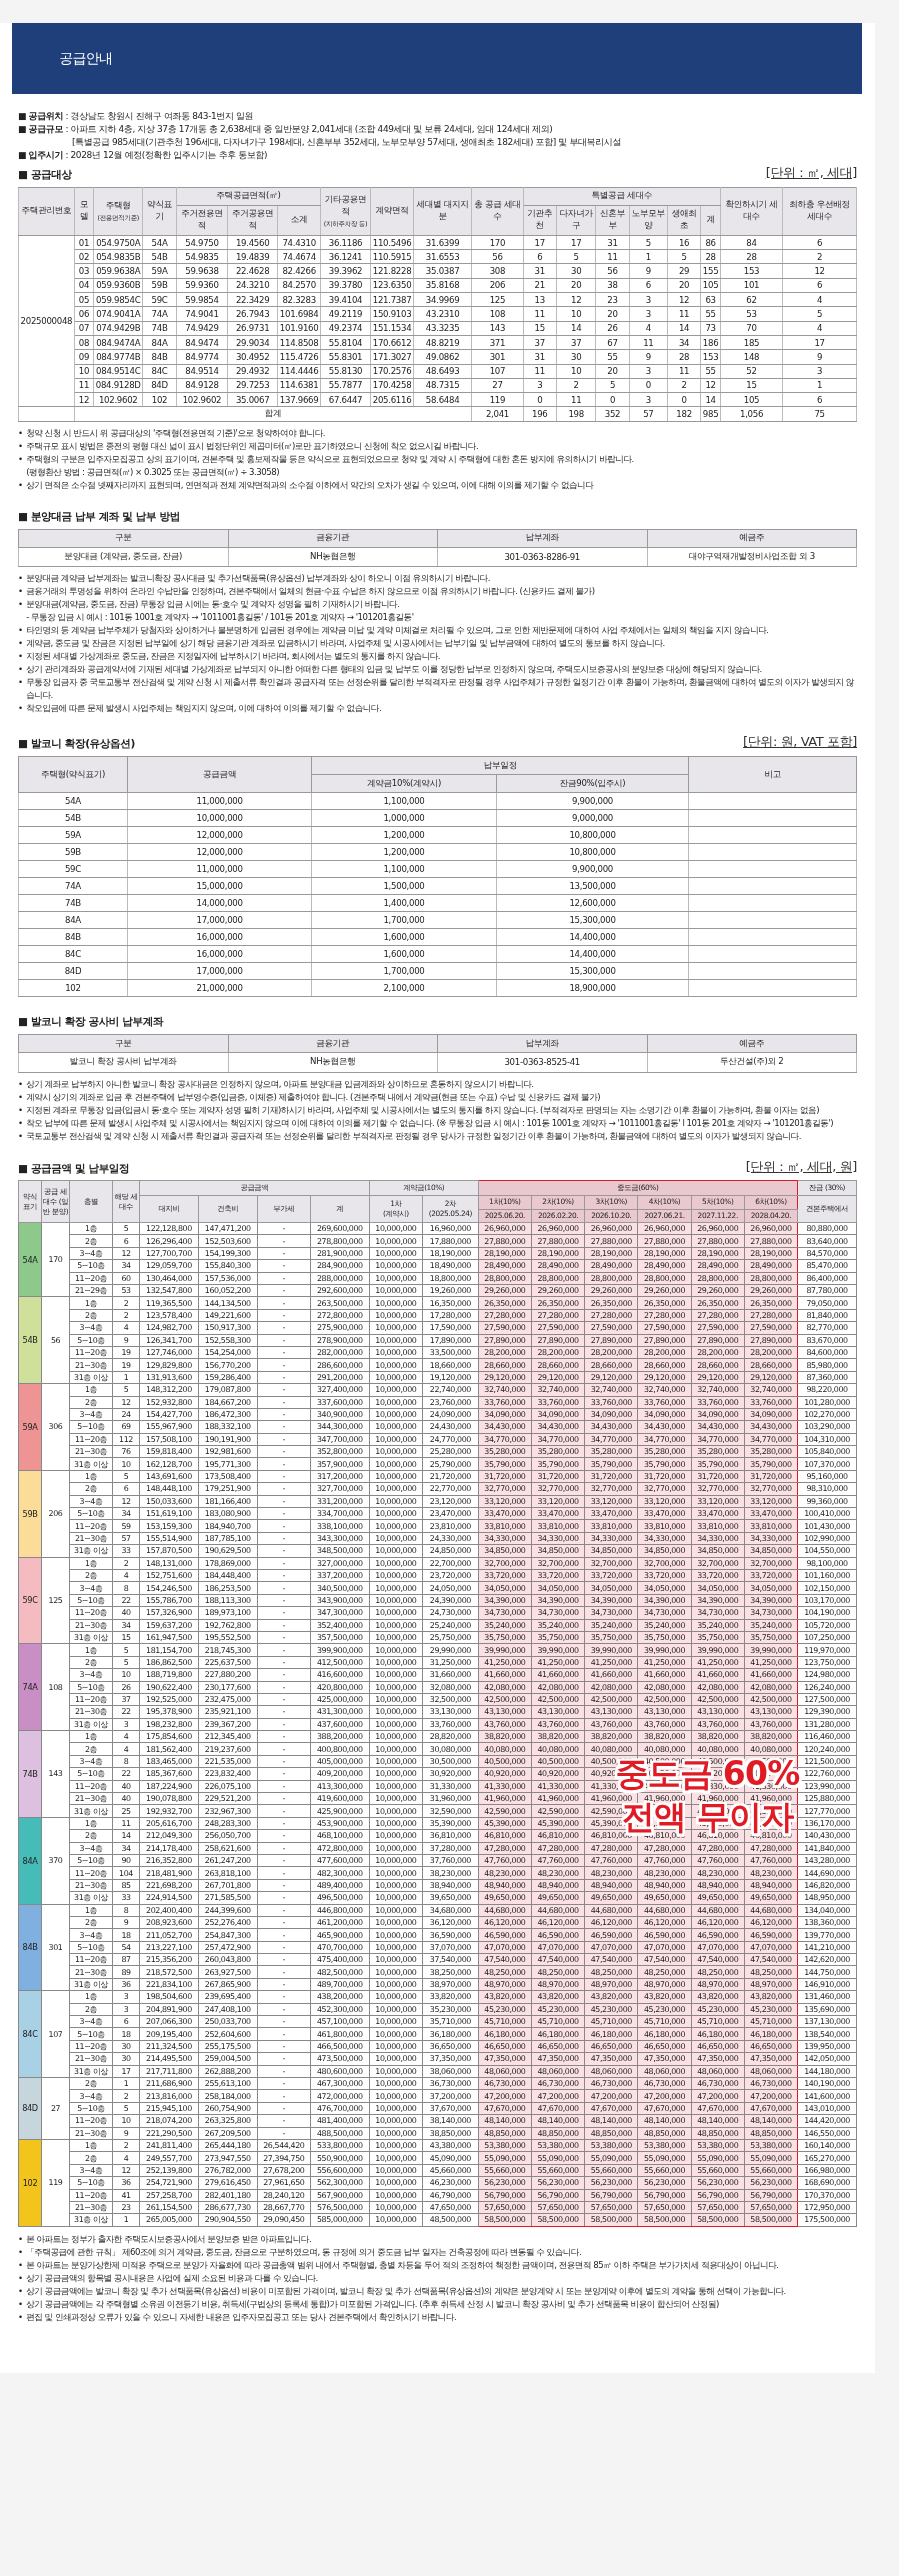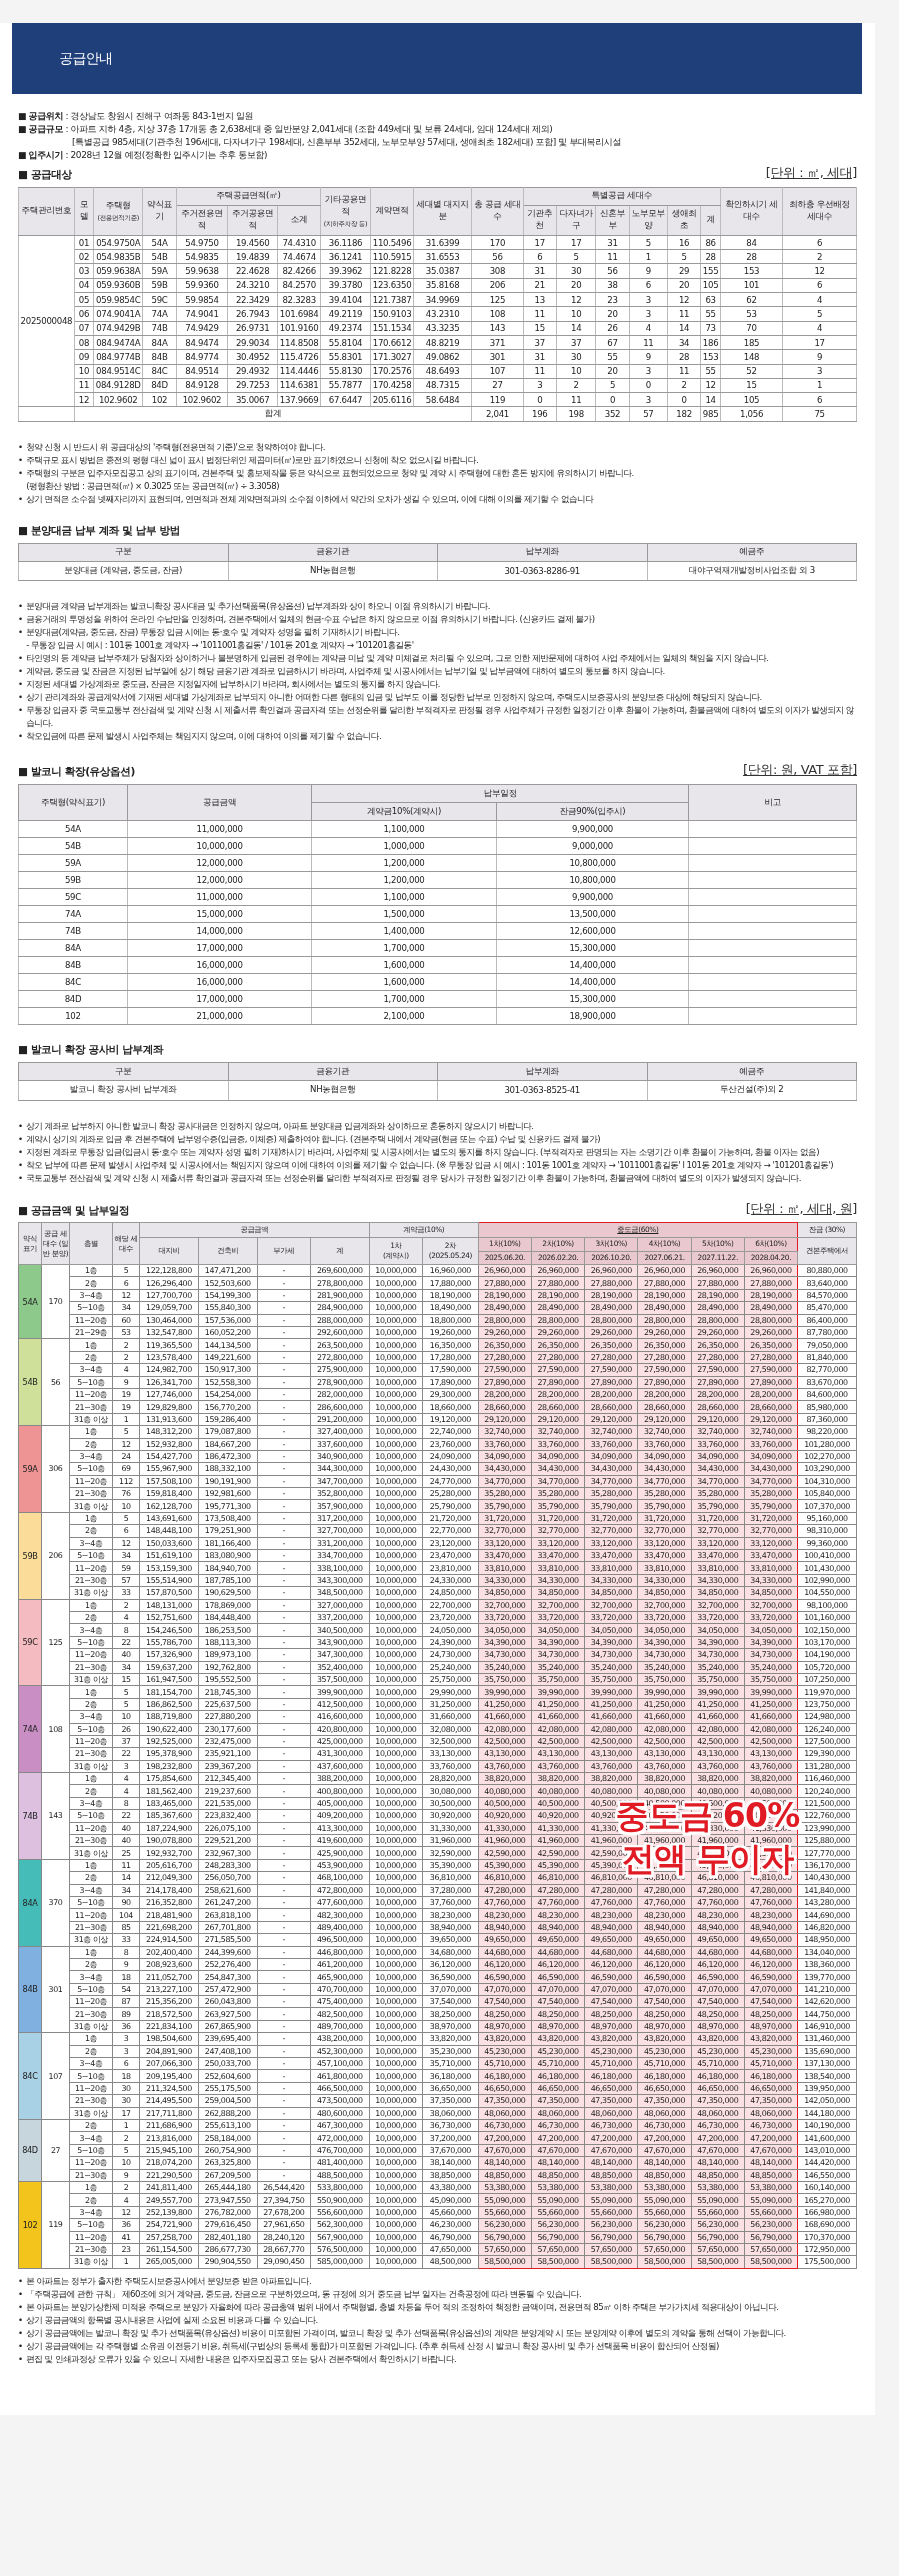--- a/index.html
+++ b/index.html
@@ -21,7 +21,7 @@
   table.t1 { border-top: 1.6px solid #444; border-bottom: 1.6px solid #444; }
   table.t1 td { height: 14.3px; }
   table.t1 th, table.t1 td { border-left: 0.8px solid #bbb; border-right: 0.8px solid #bbb; }
-  .notes { margin-top: 19px; }
+  .notes { margin-top: 5px; }
   .notes li { list-style: none; position: relative; padding-left: 8.2px; line-height: 13px; letter-spacing: -0.5px; font-size: 8.6px; }
   .notes li::before { content: "•"; position: absolute; left: 0; }
   .notes li.plain::before { content: ""; }

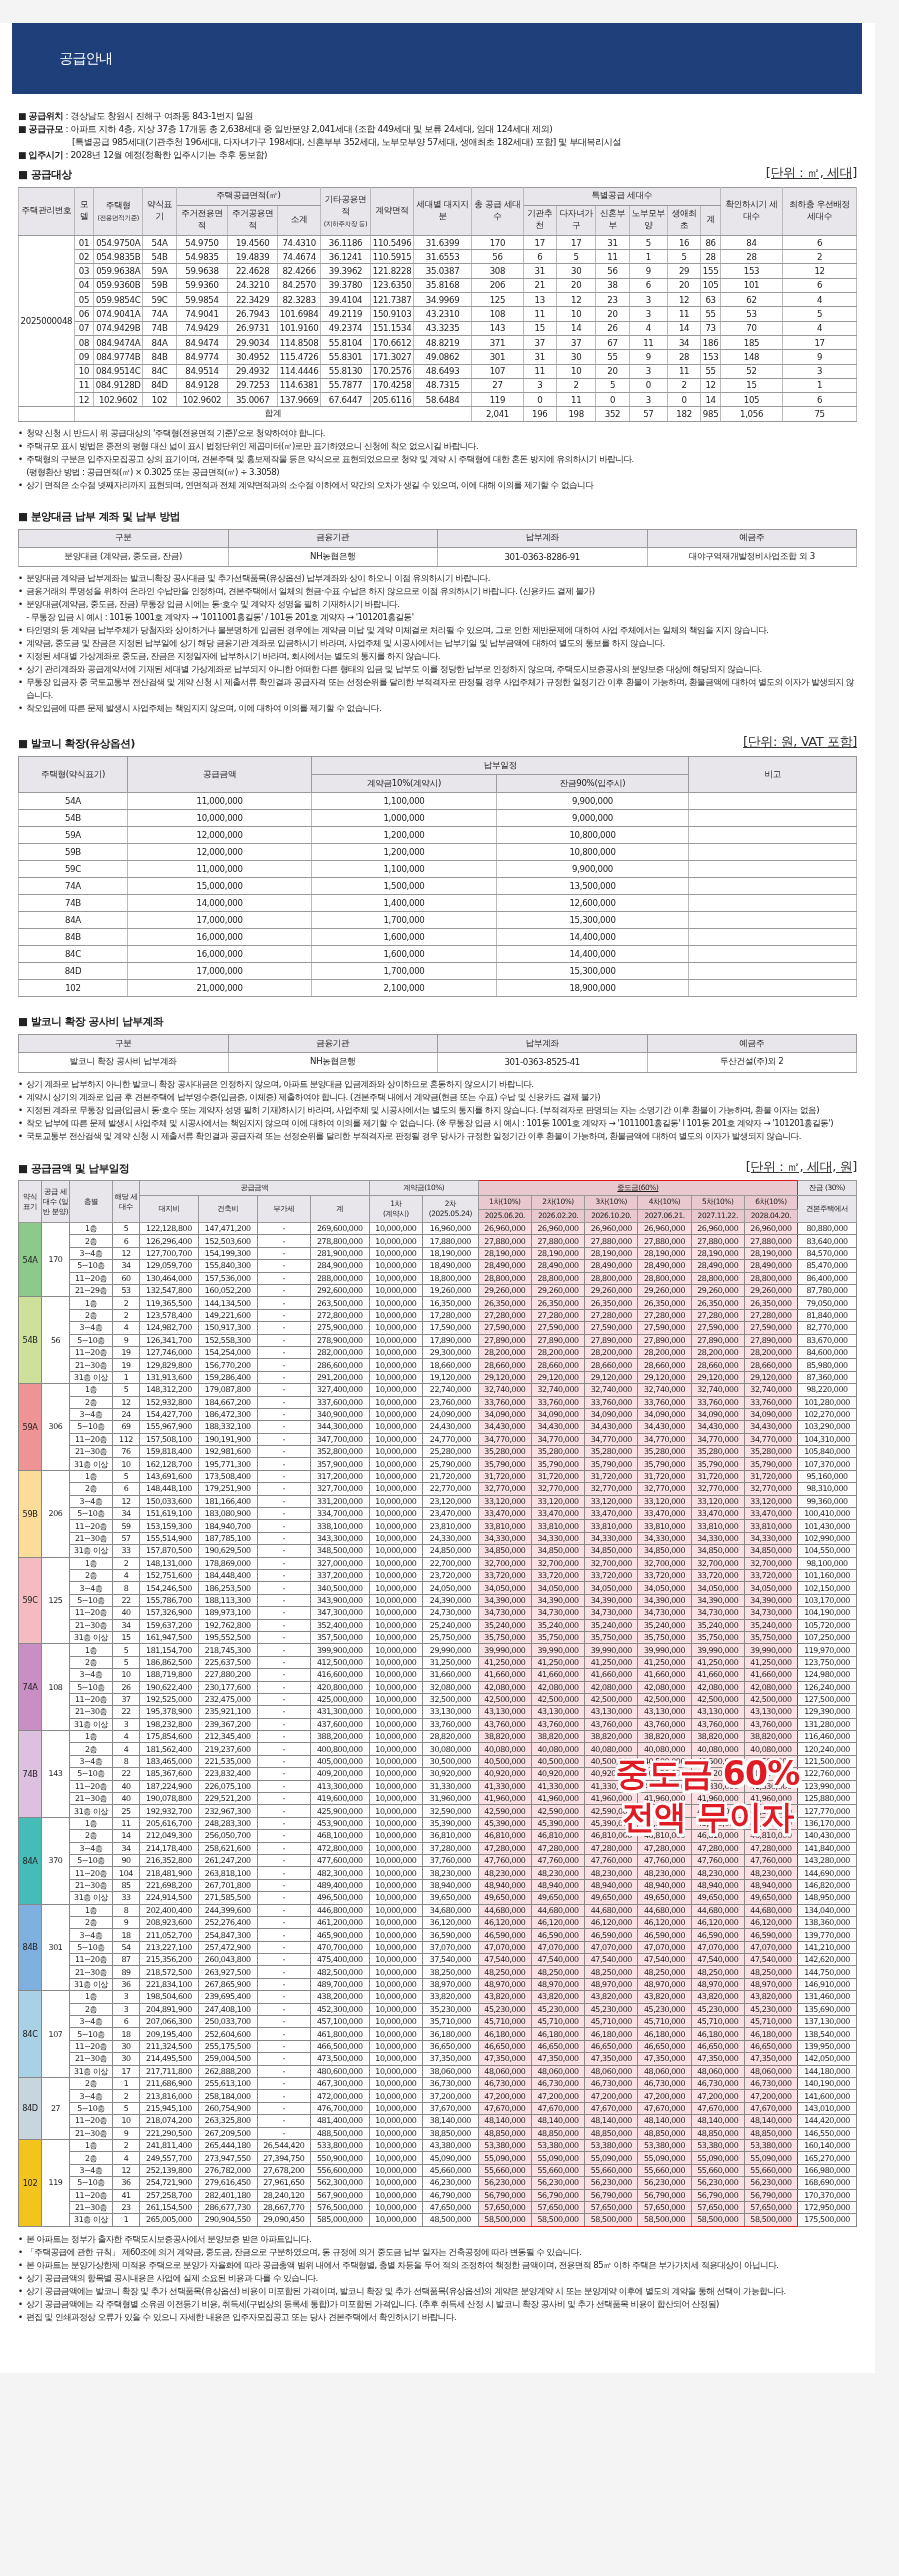--- a/index.html
+++ b/index.html
@@ -39,7 +39,7 @@
   table.price td.mid-last { border-right: 1.6px solid #e01b24; }
   table.price th.mid-first { border-left: 1.6px solid #e01b24; }
   table.price th.mid-last { border-right: 1.6px solid #e01b24; }
-  table.price th.mid-top { border-top: 1.6px solid #e01b24; text-decoration: underline; }
+  table.price th.mid-top { border-top: 1.6px solid #e01b24; }
   table.price tr.last-row td.mid { border-bottom: 1.6px solid #e01b24; }
   .price-wrap { position: relative; }
   .promo { position: absolute; left: 583px; top: 572px; width: 213px; text-align: center; color: #e01b24; font-weight: bold; font-size: 33px; line-height: 43px; letter-spacing: -0.8px;

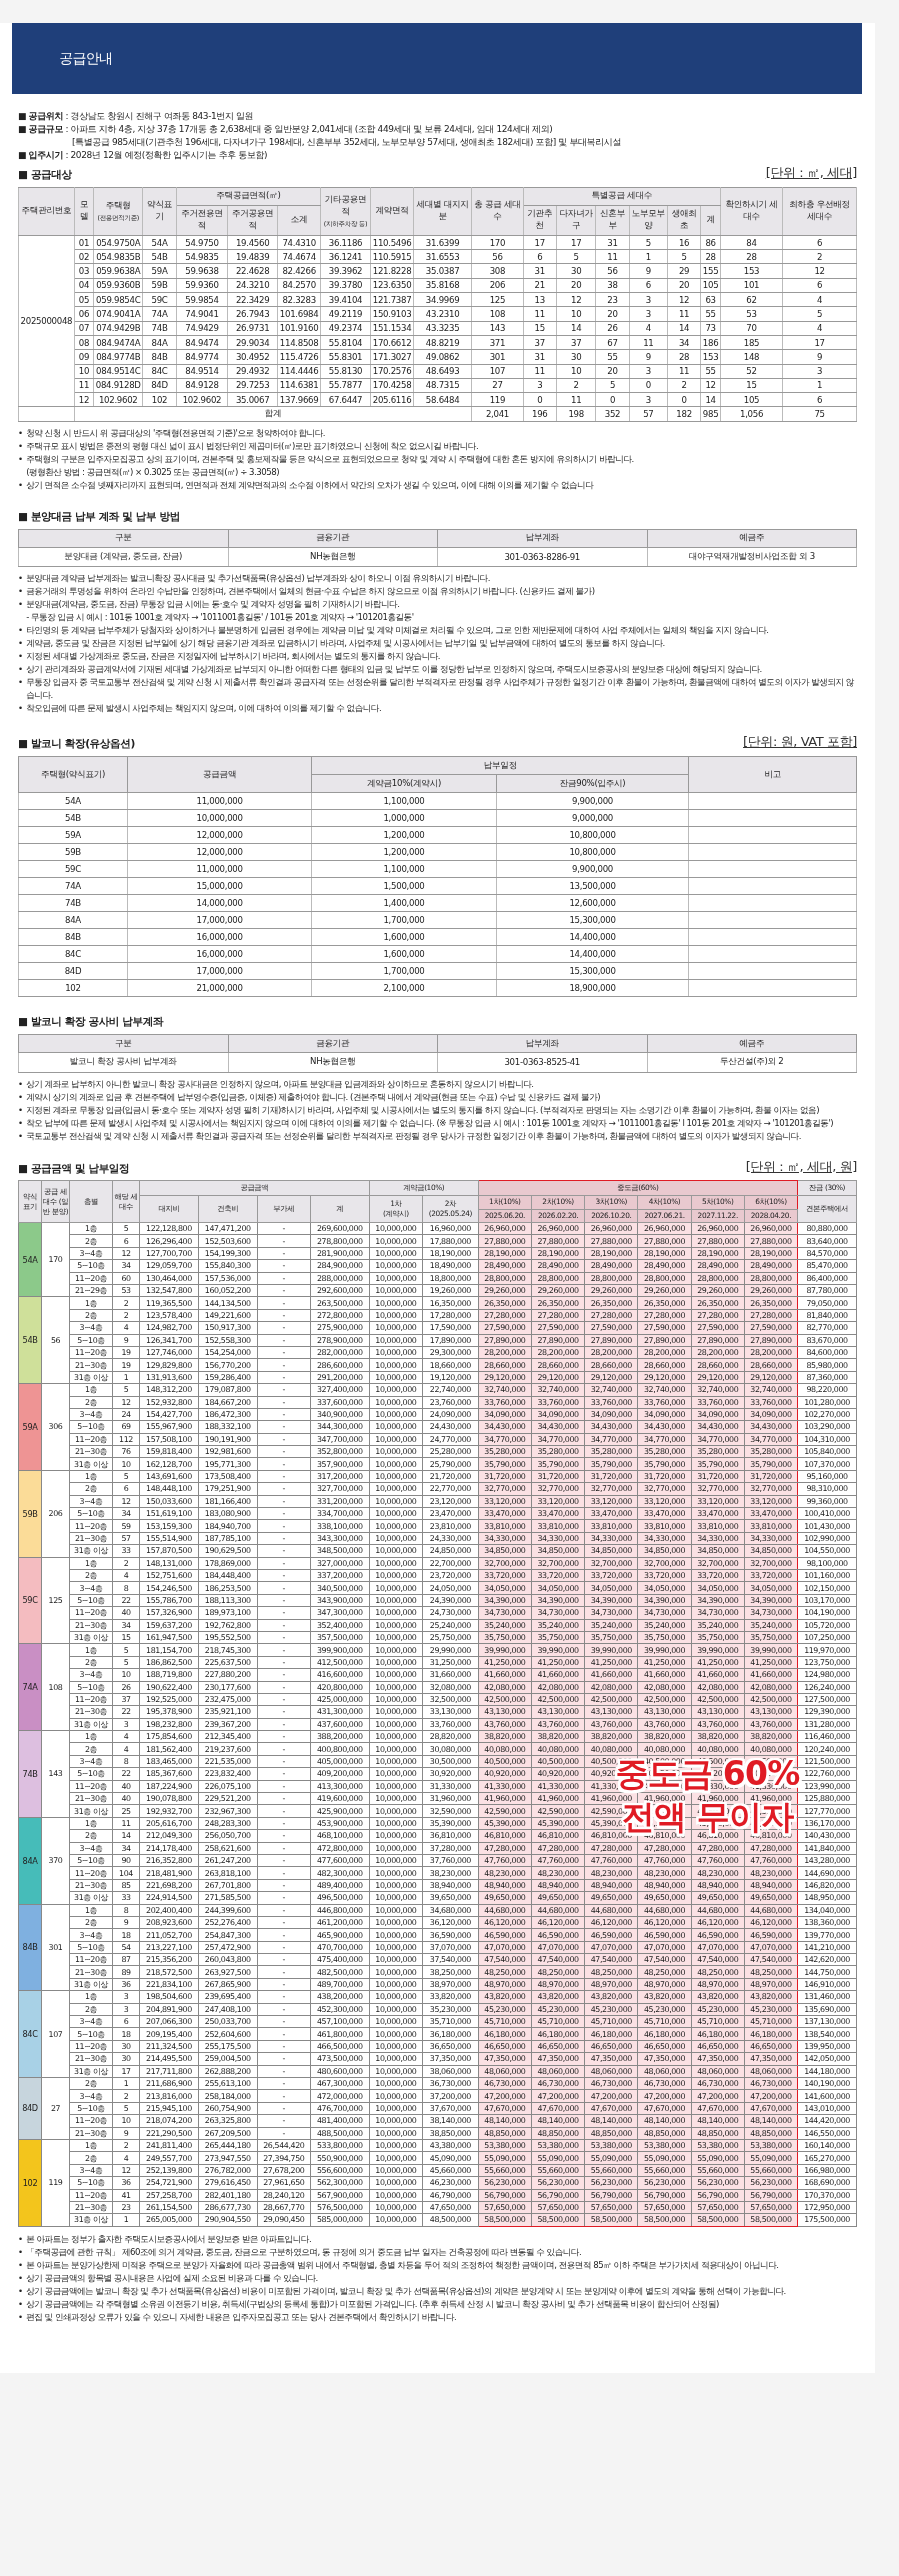--- a/index.html
+++ b/index.html
@@ -752,7 +752,7 @@
               <td>-</td>
               <td>282,000,000</td>
               <td>10,000,000</td>
-              <td>29,300,000</td>
+              <td>33,500,000</td>
               <td class="mid mid-first">28,200,000</td>
               <td class="mid">28,200,000</td>
               <td class="mid">28,200,000</td>

